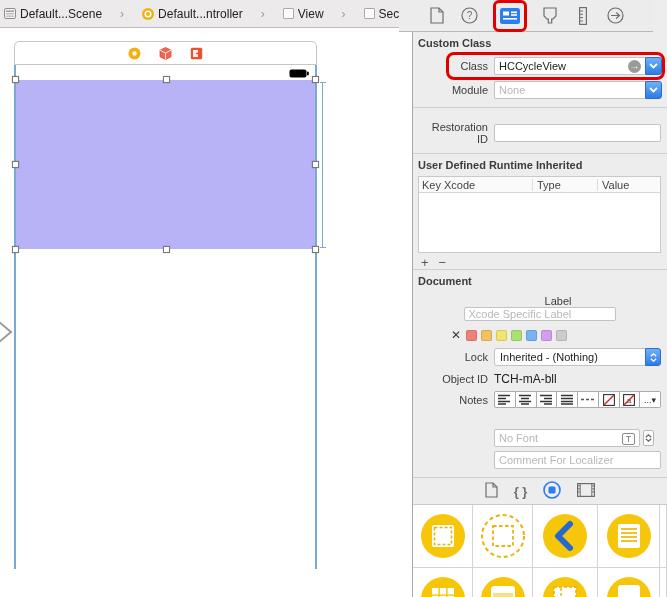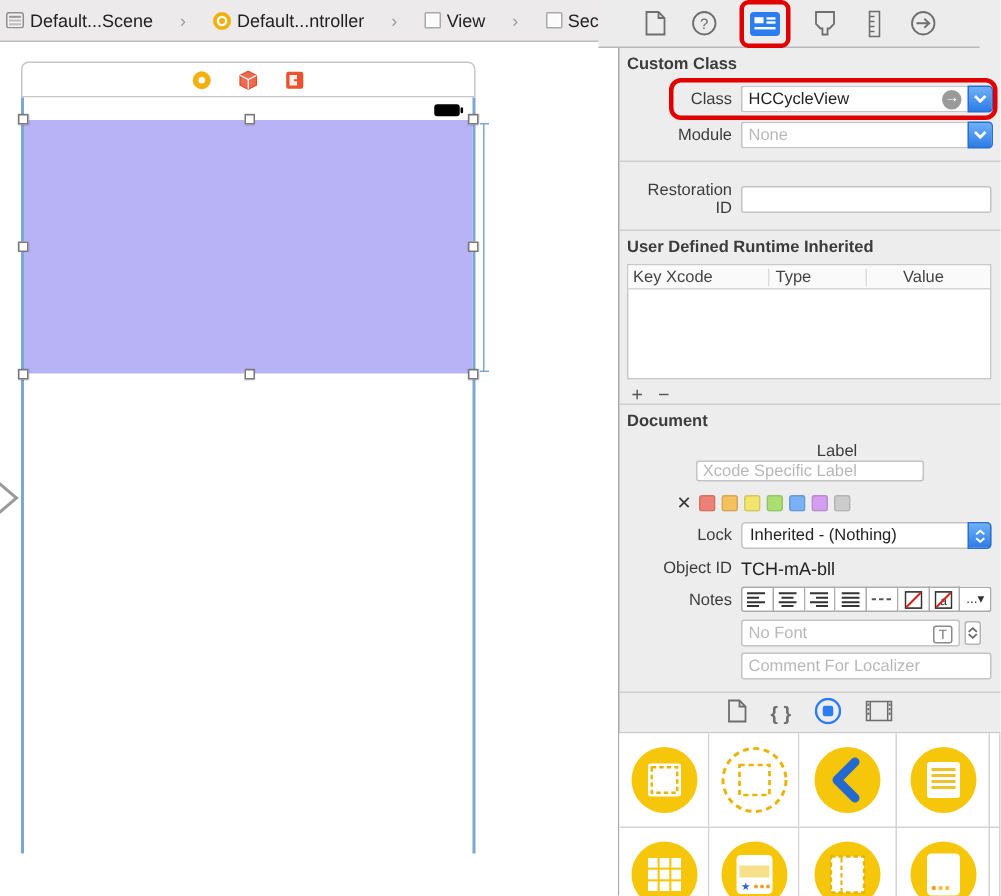--- a/index.html
+++ b/index.html
@@ -58,7 +58,7 @@
   #udra-head { display:flex; height:16px; align-items:center; border-bottom:1px solid #d6d6d6; background:#fafafa; color:#444; }
   #udra-head .c1 { flex:1; padding-left:3px; border-right:1px solid #ddd; }
   #udra-head .c2 { width:65px; padding-left:4px; border-right:1px solid #ddd; }
-  #udra-head .c3 { width:62px; padding-left:4px;margin-left:20px; }
+  #udra-head .c3 { width:62px; padding-left:4px; }
   #udra-body { height:59px; }
   #plusminus { display:flex; gap:10px; padding:2px 0 0 3px; font-size:13px; color:#555; height:16px; }
   #plusminus span { cursor:default; }

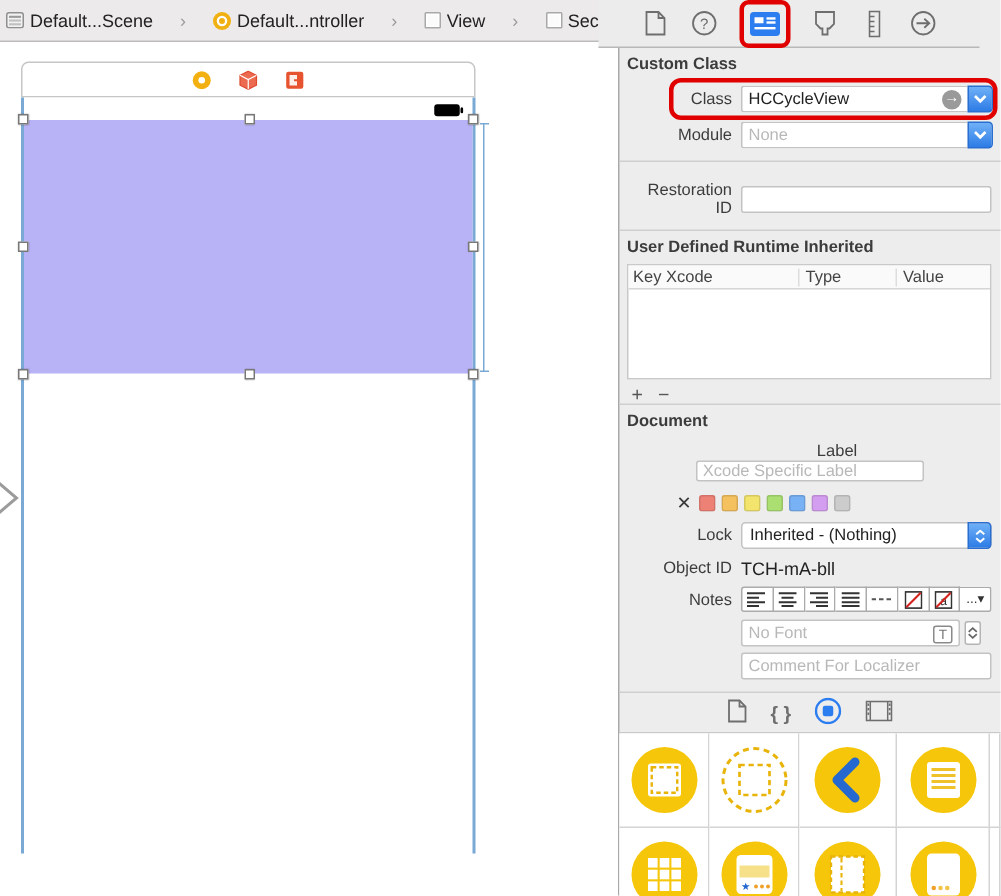--- a/index.html
+++ b/index.html
@@ -345,7 +345,7 @@
         <span class="seg">...▾</span>
       </span>
     </div>
-    <div class="row" id="font-row" style="margin-top:5px;">
+    <div class="row" id="font-row" style="margin-top:21px;">
       <span class="row-label"></span>
       <span id="font-wrap">
         <input class="field" placeholder="No Font" style="">

